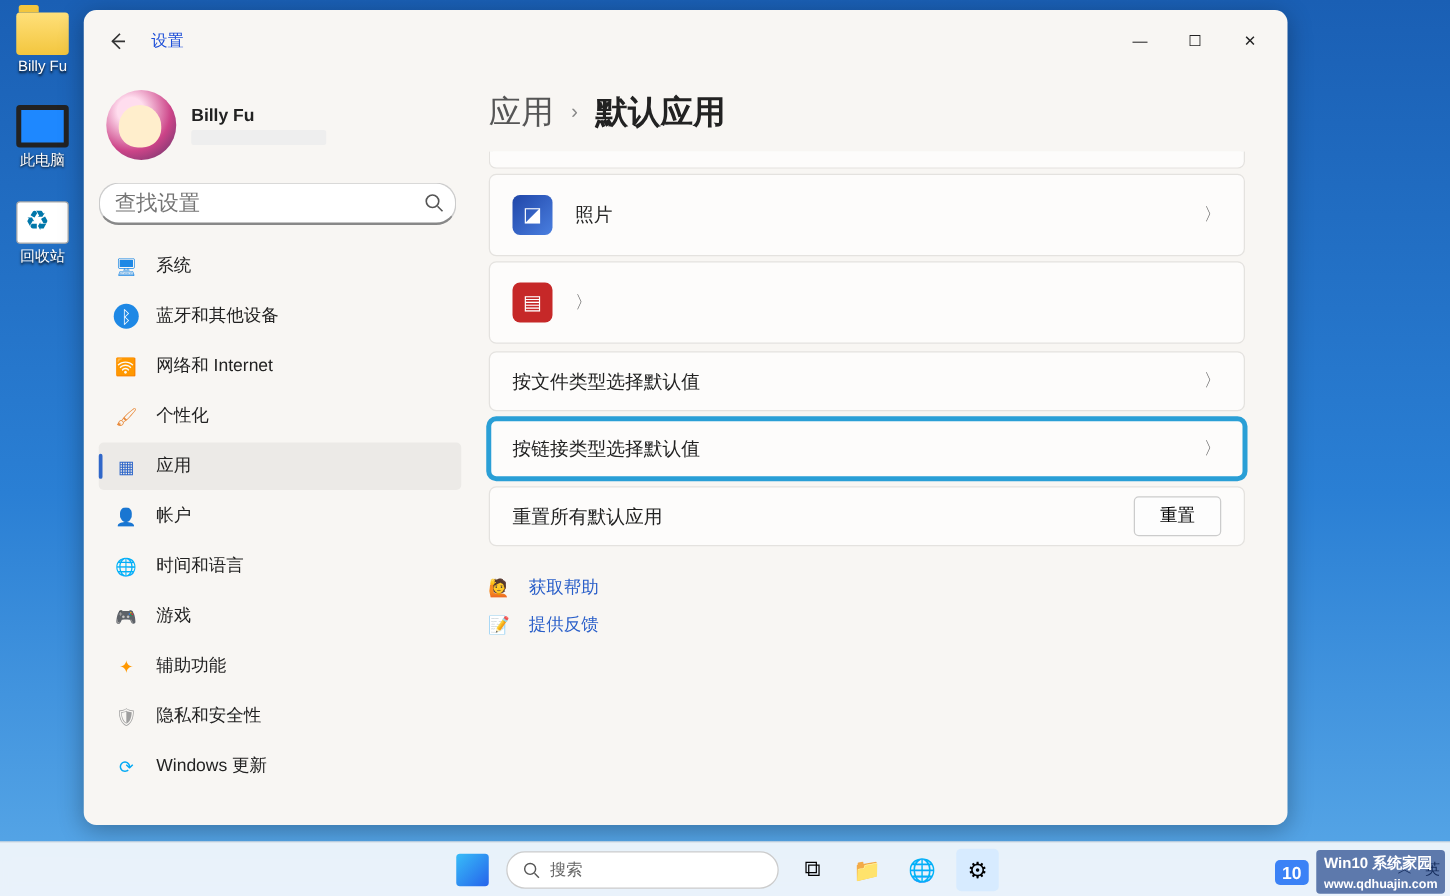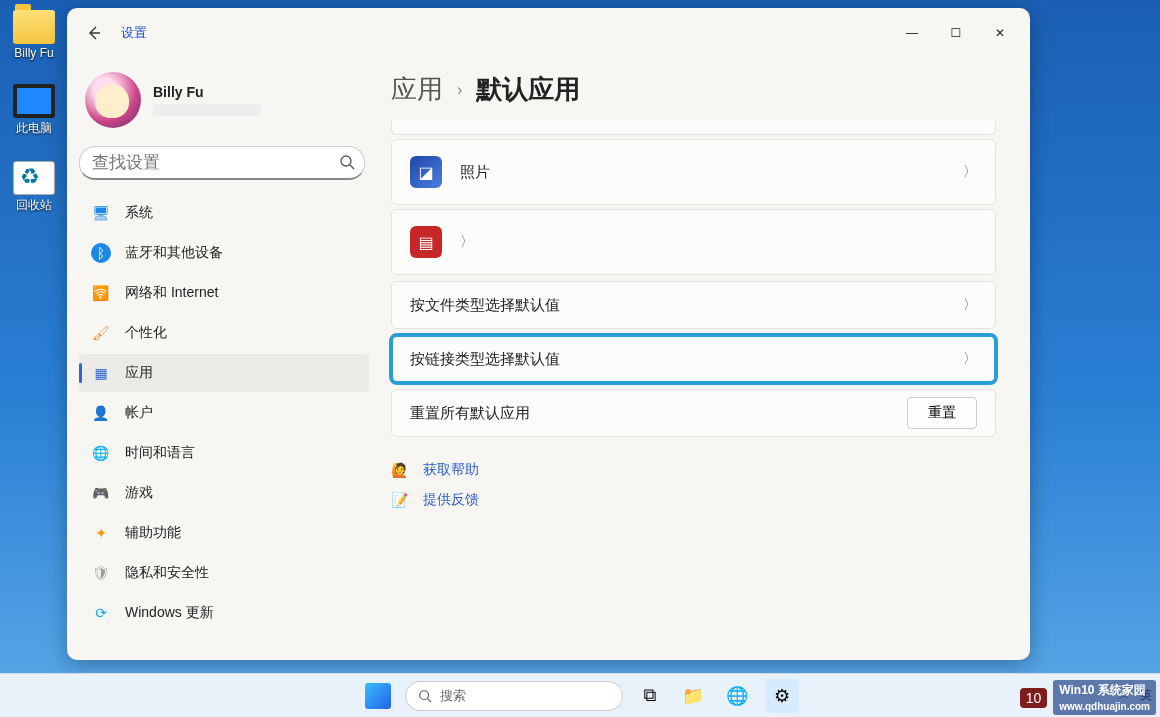--- a/index.html
+++ b/index.html
@@ -76,7 +76,7 @@
   .tsearch { width:218px; height:30px; background:#fff; border:1px solid #ccc; border-radius:16px; display:flex; align-items:center; padding:0 12px; font-size:13px; color:#666; gap:8px;}
   .tray { position:absolute; right:8px; display:flex; align-items:center; gap:10px; font-size:12px; color:#333;}
   .watermark { position:absolute; right:4px; bottom:2px; display:flex; align-items:center; gap:6px; }
-  .wm-badge { background:#7f1d1d; color:#fff; font-size:14px; font-weight:normal; padding:2px 6px; border-radius:4px;}
+  .wm-badge { background:#3b82f6; color:#fff; font-size:14px; font-weight:bold; padding:2px 6px; border-radius:4px;}
   .wm-txt { color:#fff; background:rgba(0,40,120,.6); font-size:12px; padding:2px 6px; border-radius:3px;font-weight:bold;}
 </style>
 </head>

